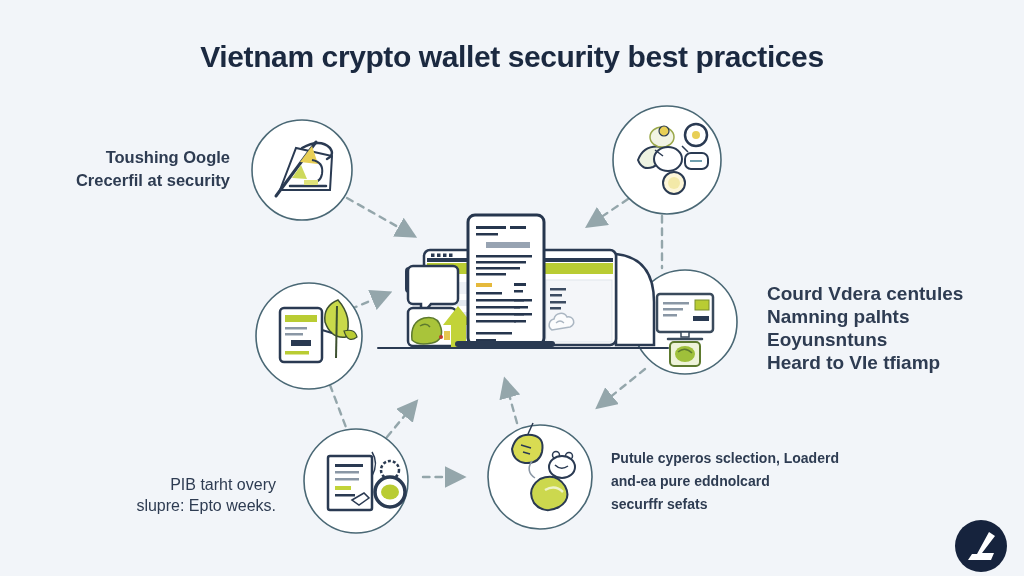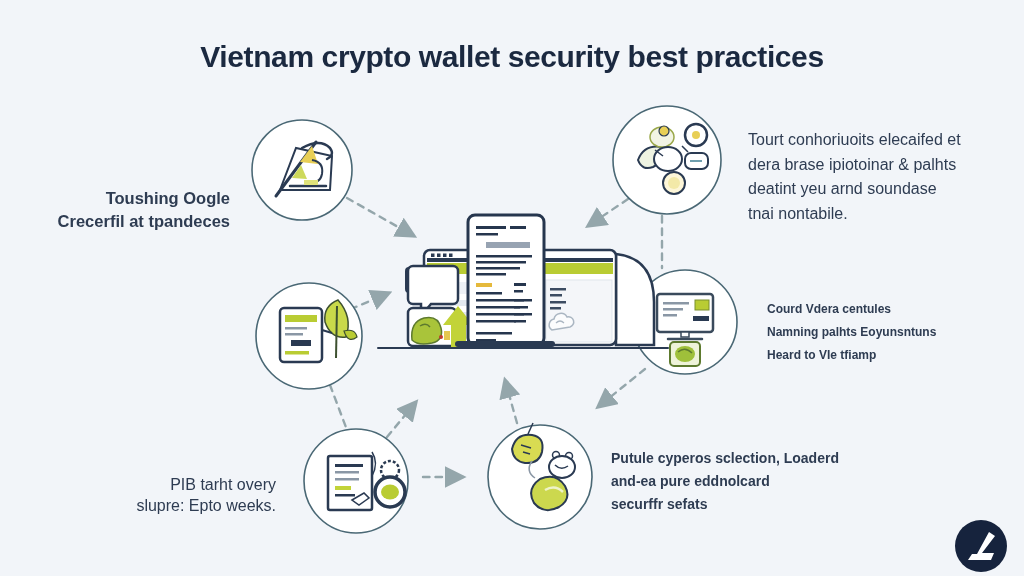--- a/index.html
+++ b/index.html
@@ -210,12 +210,6 @@
     <span>Toushing Oogle</span>
     <span>Crecerfil at tpandeces</span>
   </div>
-  <div class="note note-tr">
-    <span>Tourt conhoriuoits elecaifed et</span>
-    <span>dera brase ipiotoinar &amp; palhts</span>
-    <span>deatint yeu arnd soundase</span>
-    <span>tnai nontabile.</span>
-  </div>
   <div class="note note-mr">
     <span>Courd Vdera centules</span>
     <span>Namning palhts Eoyunsntuns</span>

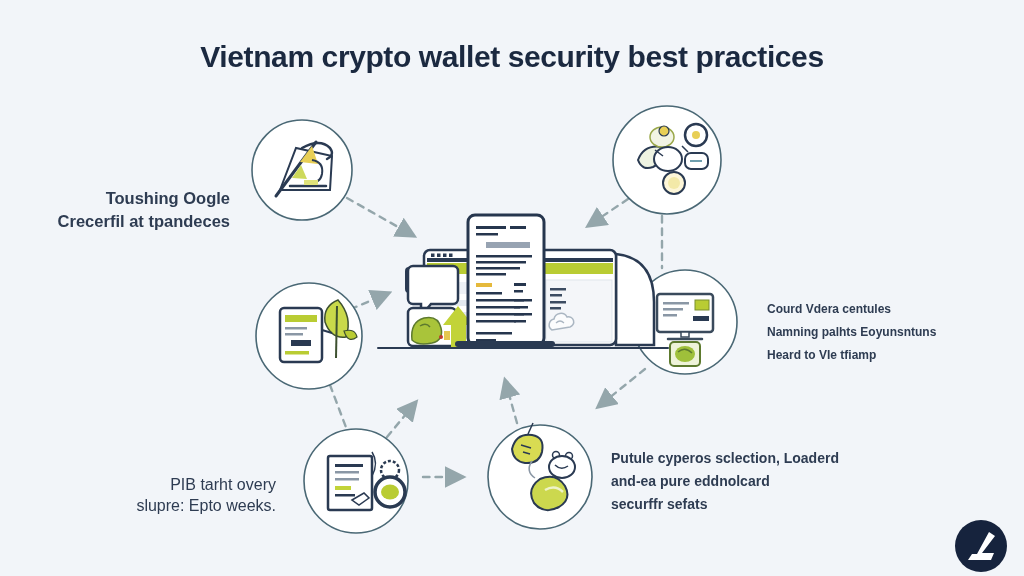--- a/index.html
+++ b/index.html
@@ -12,7 +12,7 @@
   .note{position:absolute;z-index:2;color:#2e3c52;}
   .note span{display:block;}
   .note-tl{left:28px;top:146px;width:202px;text-align:right;
-           font-size:16.5px;font-weight:700;line-height:23px;margin-top:41px;}
+           font-size:16.5px;font-weight:700;line-height:23px;}
   .note-tr{left:748px;top:128px;width:252px;text-align:left;
            font-size:16px;font-weight:400;line-height:24.5px;}
   .note-ml{left:24px;top:318px;width:206px;text-align:right;

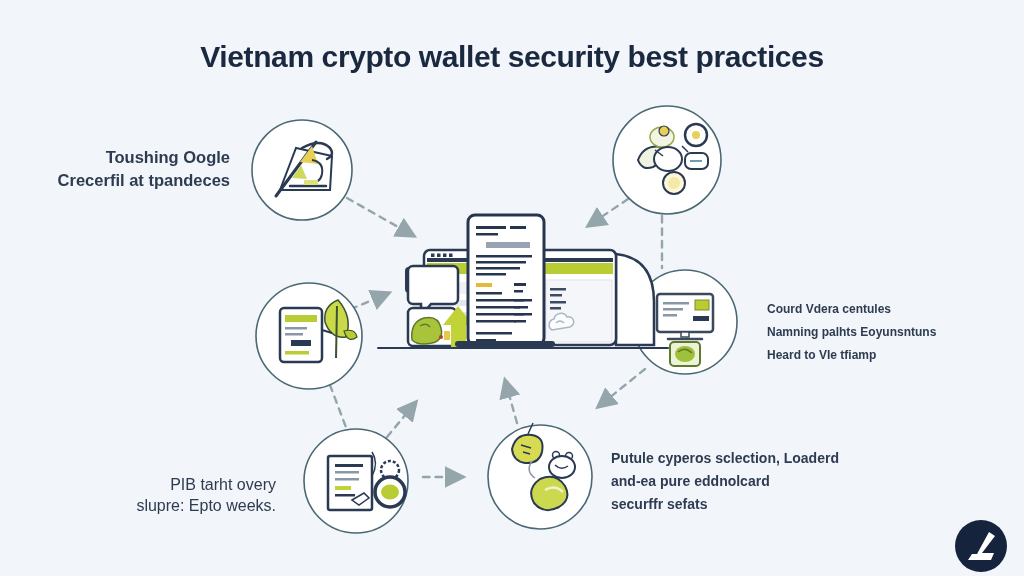--- a/index.html
+++ b/index.html
@@ -208,7 +208,7 @@
 
   <div class="note note-tl">
     <span>Toushing Oogle</span>
-    <span>Crecerfil at tpandeces</span>
+    <span>Crecerfil at security</span>
   </div>
   <div class="note note-mr">
     <span>Courd Vdera centules</span>

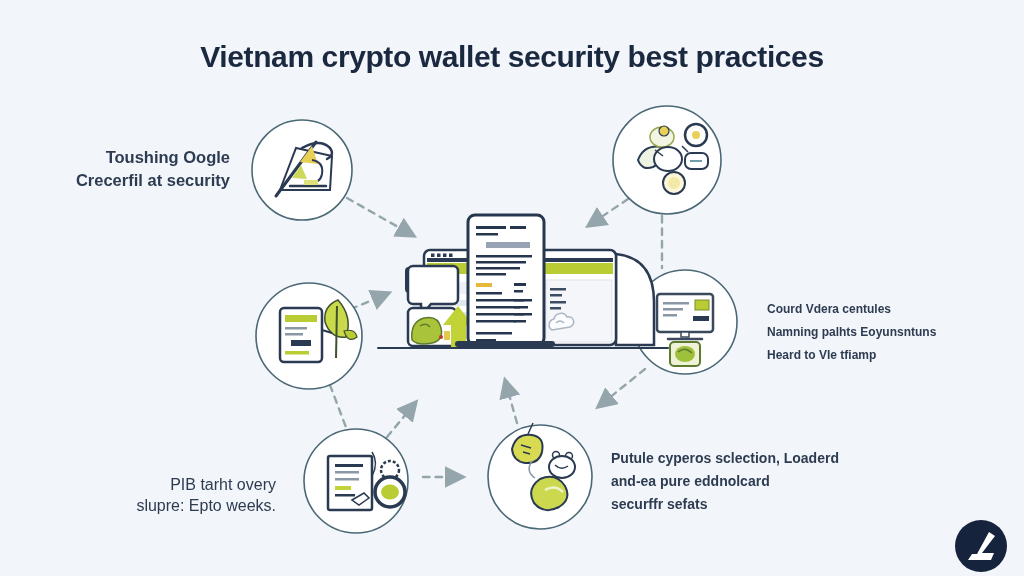--- a/index.html
+++ b/index.html
@@ -17,8 +17,8 @@
            font-size:16px;font-weight:400;line-height:24.5px;}
   .note-ml{left:24px;top:318px;width:206px;text-align:right;
            font-size:16px;font-weight:400;line-height:26px;}
-  .note-mr{left:767px;top:298px;width:240px;text-align:left;
-           font-size:12px;font-weight:600;line-height:23px;}
+  .note-mr{left:767px;top:282px;width:240px;text-align:left;
+           font-size:19px;font-weight:600;line-height:23px;}
   .note-bl{left:108px;top:474px;width:168px;text-align:right;
            font-size:16px;font-weight:400;line-height:21px;}
   .note-br{left:611px;top:447px;width:282px;text-align:left;

